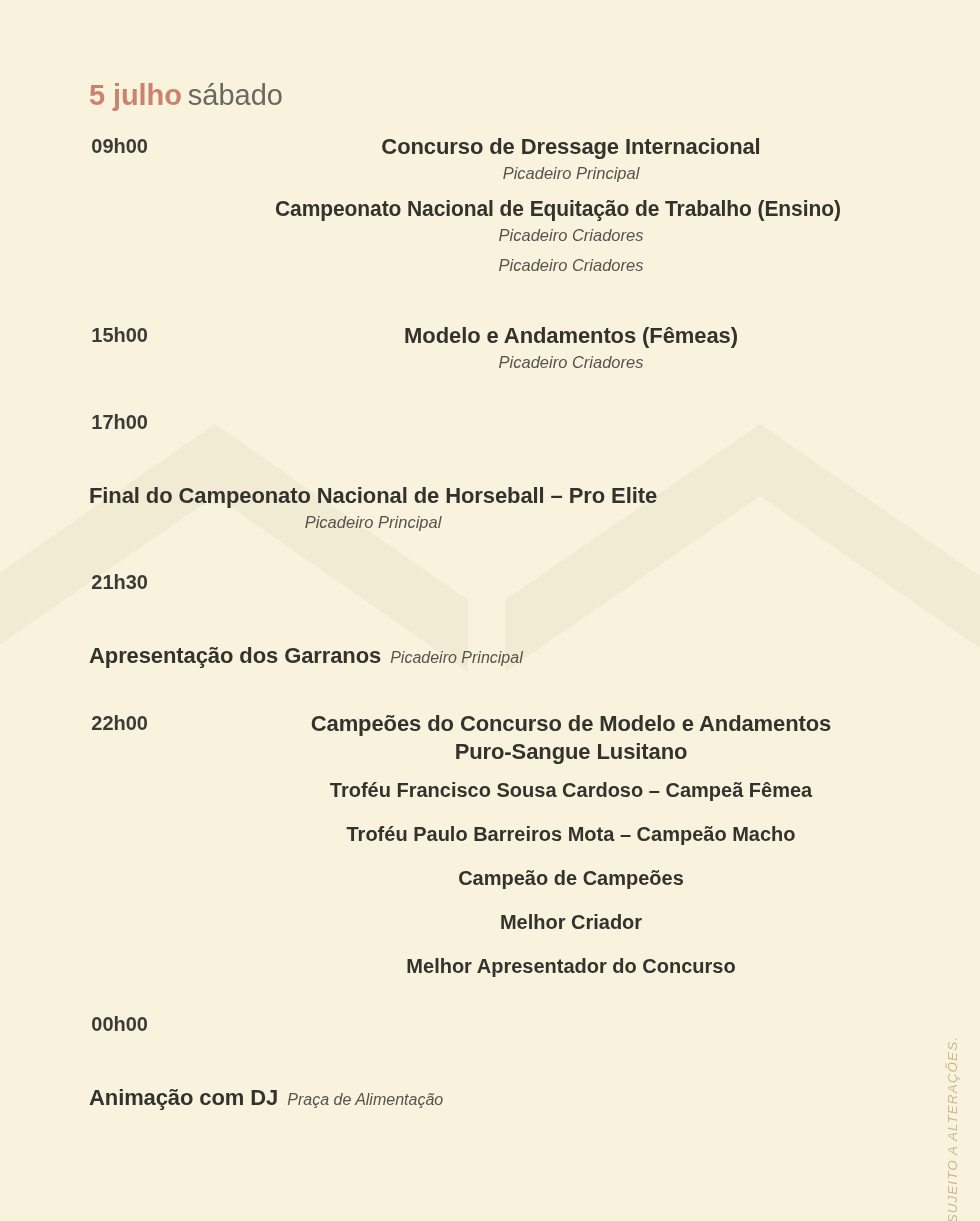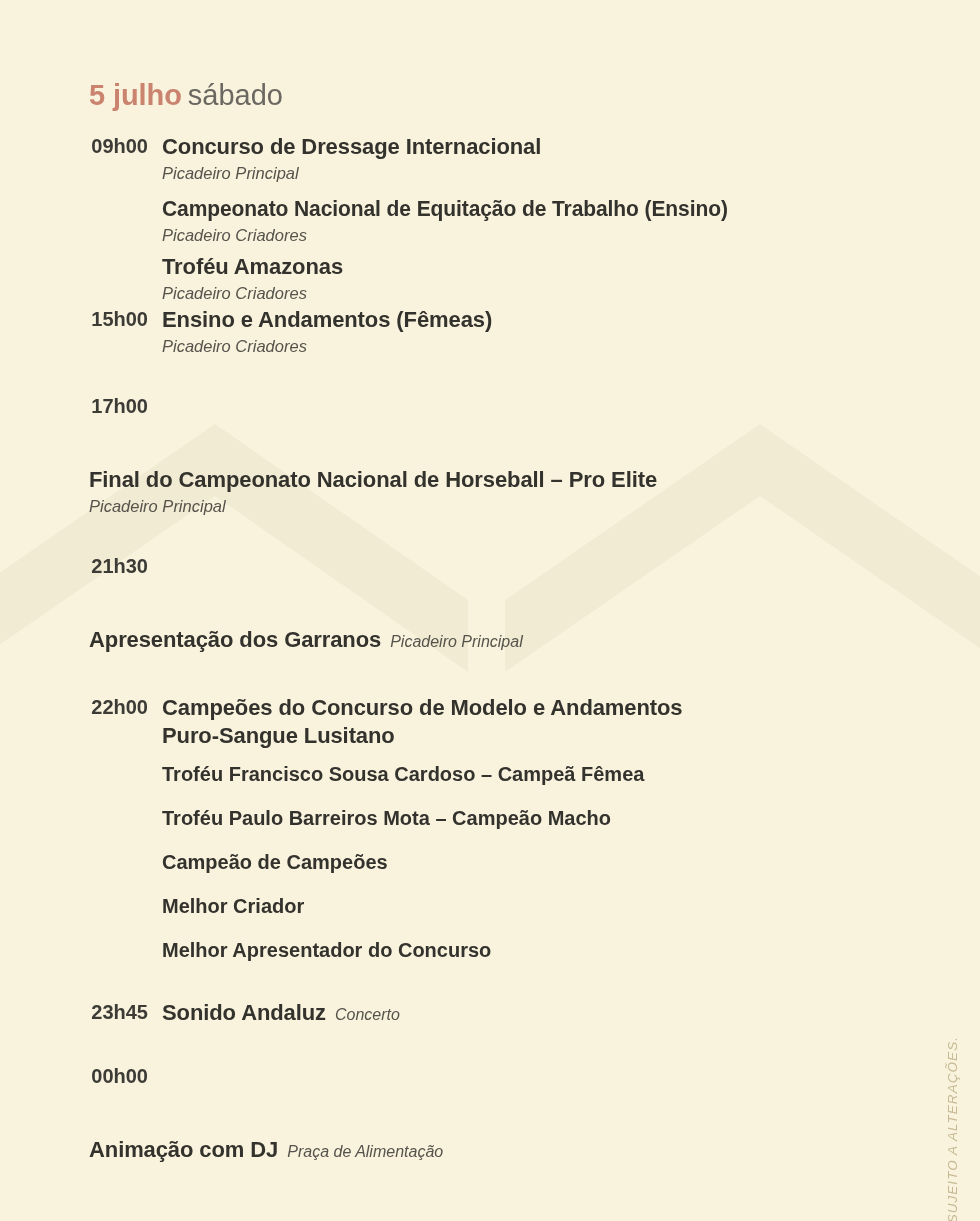--- a/index.html
+++ b/index.html
@@ -87,6 +87,7 @@
     flex: 1 1 auto;
     min-width: 0;
     padding-top: 0px;
+    text-align: center;
   }
 
   

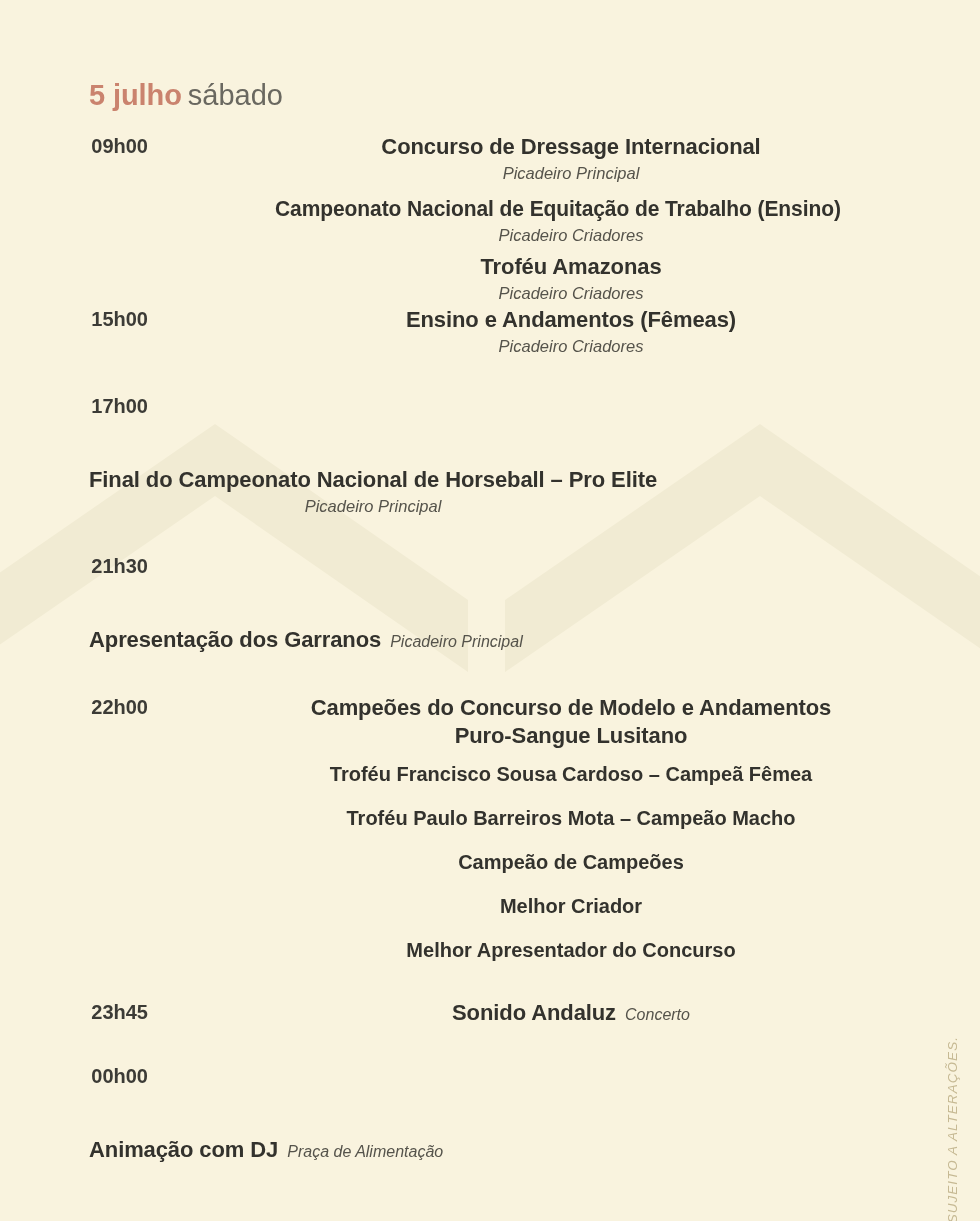--- a/index.html
+++ b/index.html
@@ -197,7 +197,6 @@
           <div class="entry-venue">Picadeiro Criadores</div>
         </div>
         <div class="entry sp-2">
-          <div class="entry-title">Troféu Amazonas</div>
           <div class="entry-venue">Picadeiro Criadores</div>
         </div>
       </div>

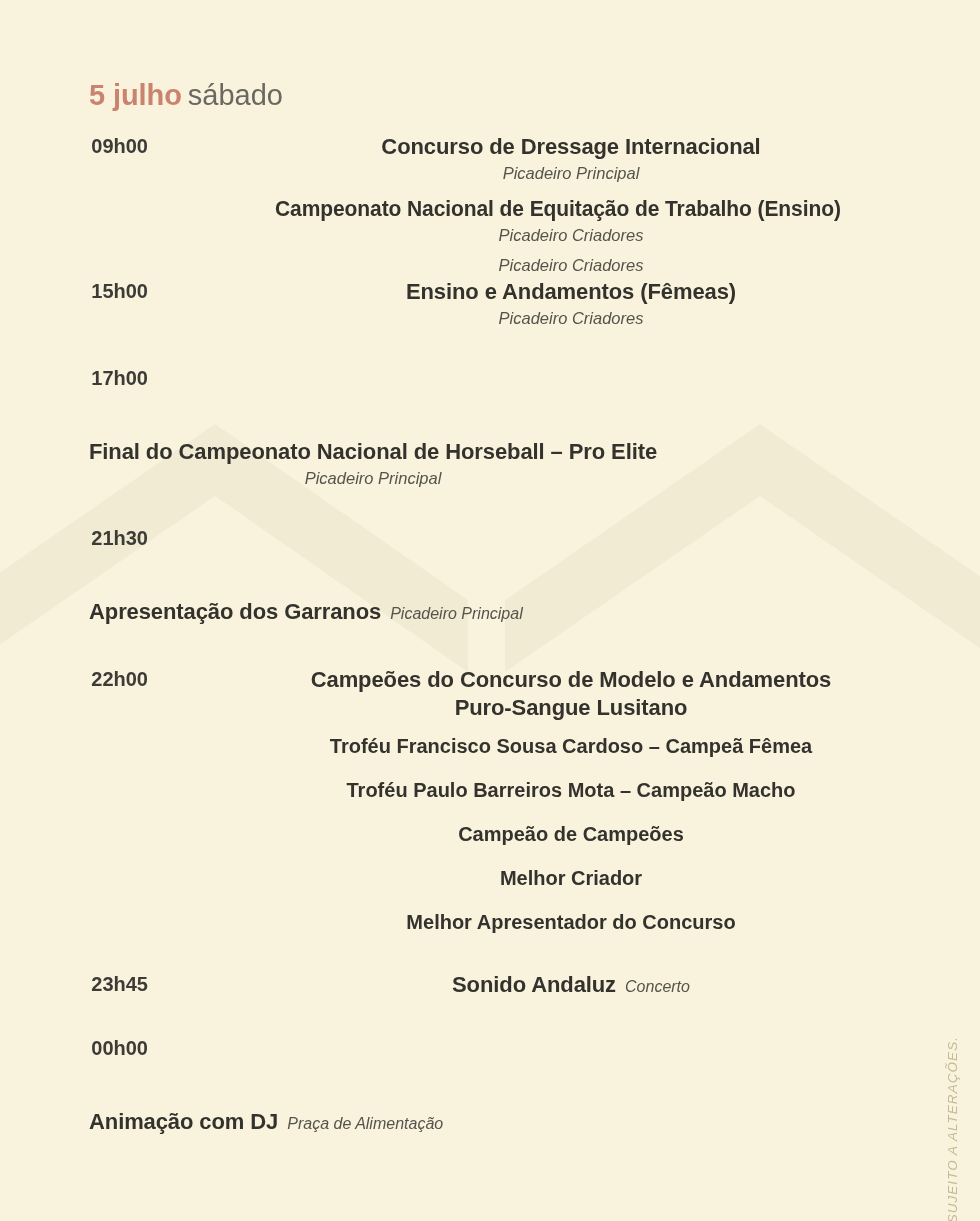--- a/index.html
+++ b/index.html
@@ -143,7 +143,7 @@
   .award-item:last-child { margin-bottom: 0; }
 
   
-  .slot.gap-lg  { }
+  .slot.gap-lg  { margin-top: 44px; }
   .slot.gap-md  { margin-top: 38px; }
   .slot.gap-sm  { margin-top: 34px; flex-direction: column; }
 

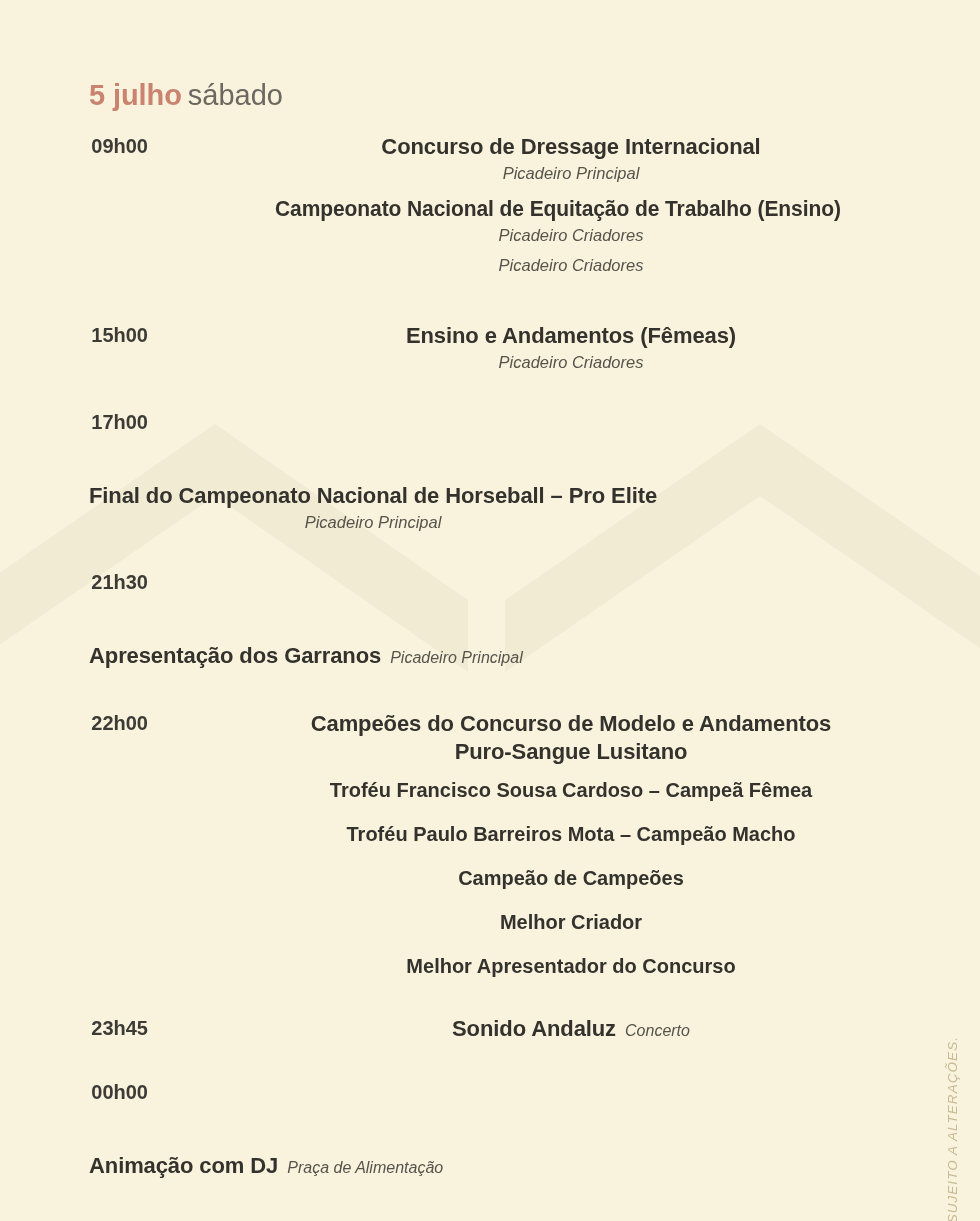--- a/index.html
+++ b/index.html
@@ -206,7 +206,7 @@
       <div class="slot-time">15h00</div>
       <div class="slot-body">
         <div class="entry">
-          <div class="entry-title">Ensino e Andamentos (Fêmeas)</div>
+          <div class="entry-title">Modelo e Andamentos (Fêmeas)</div>
           <div class="entry-venue">Picadeiro Criadores</div>
         </div>
       </div>

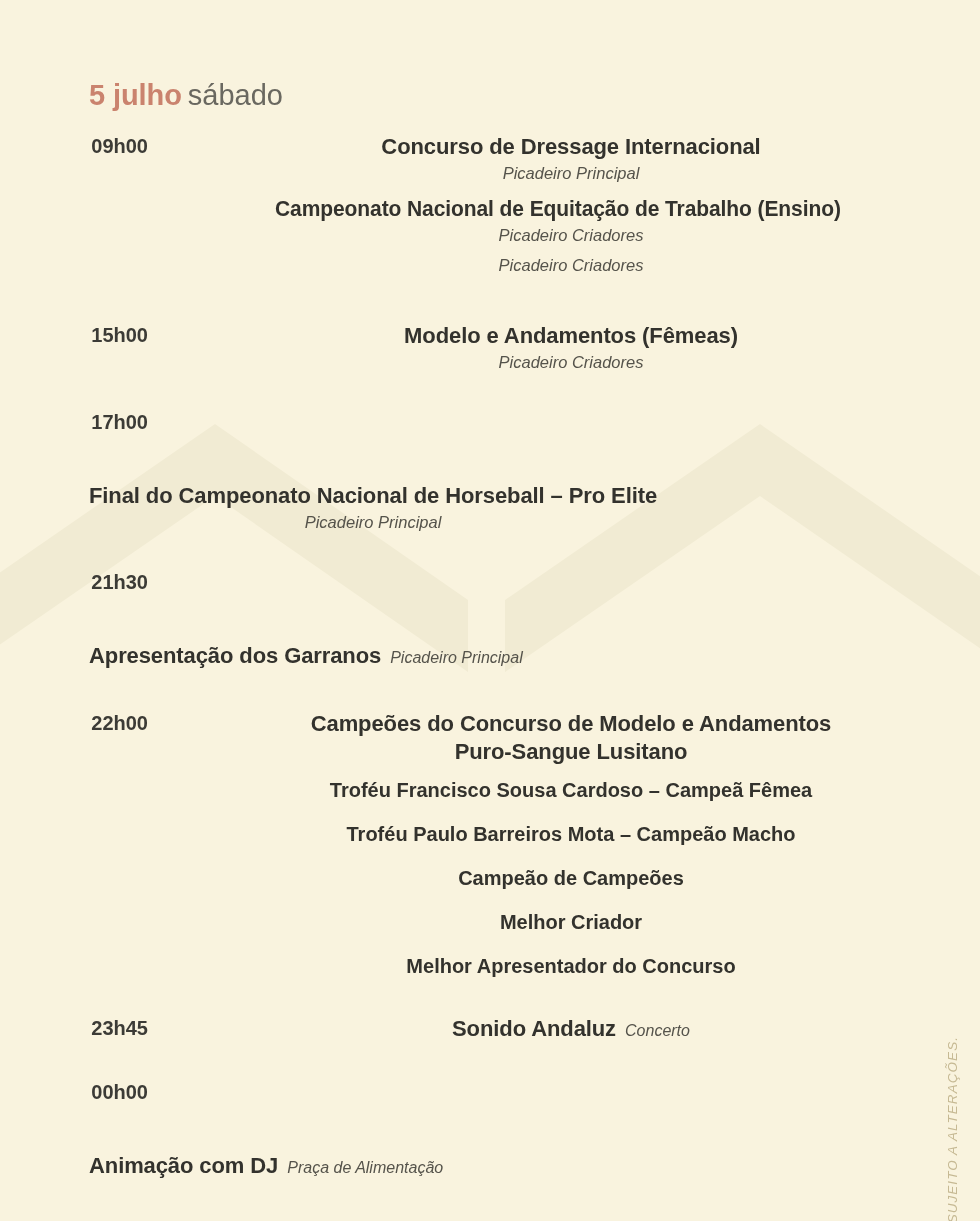--- a/index.html
+++ b/index.html
@@ -249,14 +249,6 @@
       </div>
     </div>
 
-    <div class="slot gap-md">
-      <div class="slot-time">23h45</div>
-      <div class="slot-body">
-        <div class="entry">
-          <div class="entry-title"><span>Sonido Andaluz</span><span class="venue-inline">Concerto</span></div>
-        </div>
-      </div>
-    </div>
 
     <div class="slot gap-sm">
       <div class="slot-time">00h00</div>

